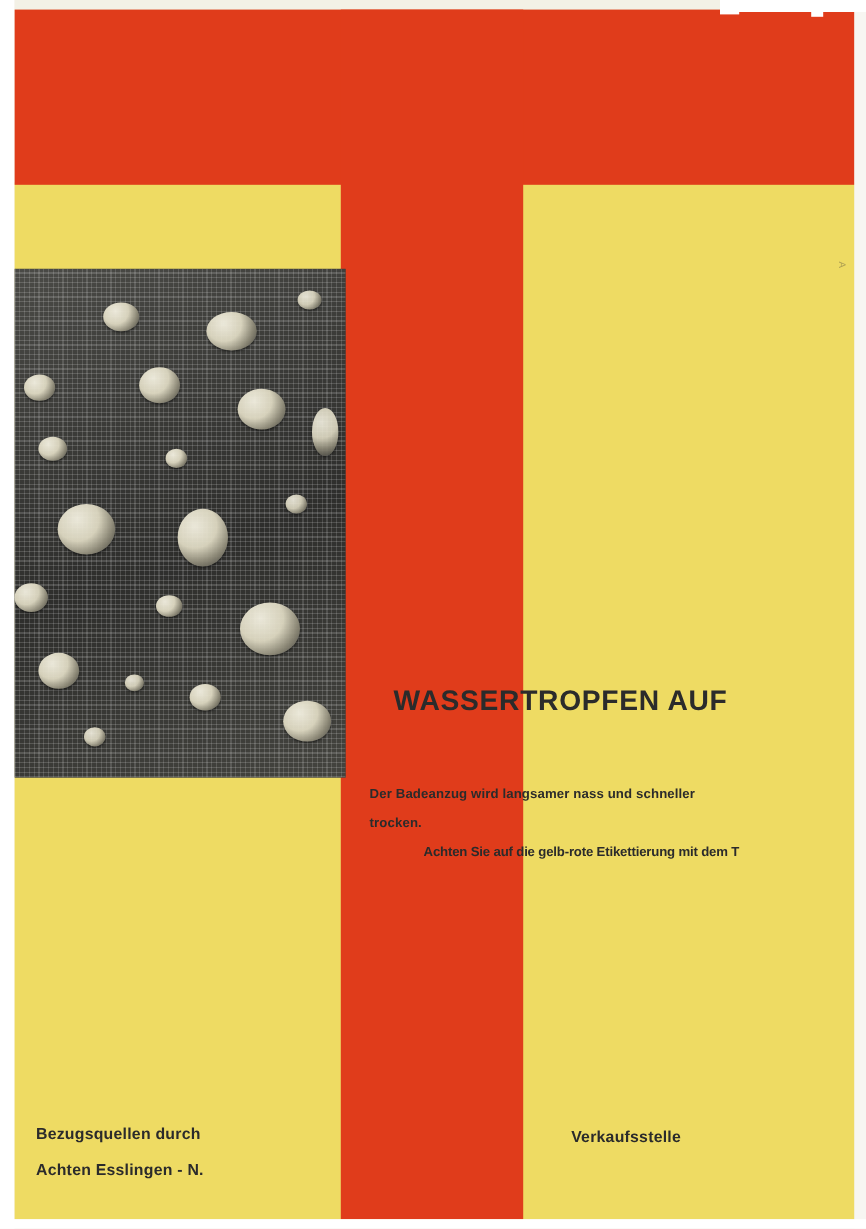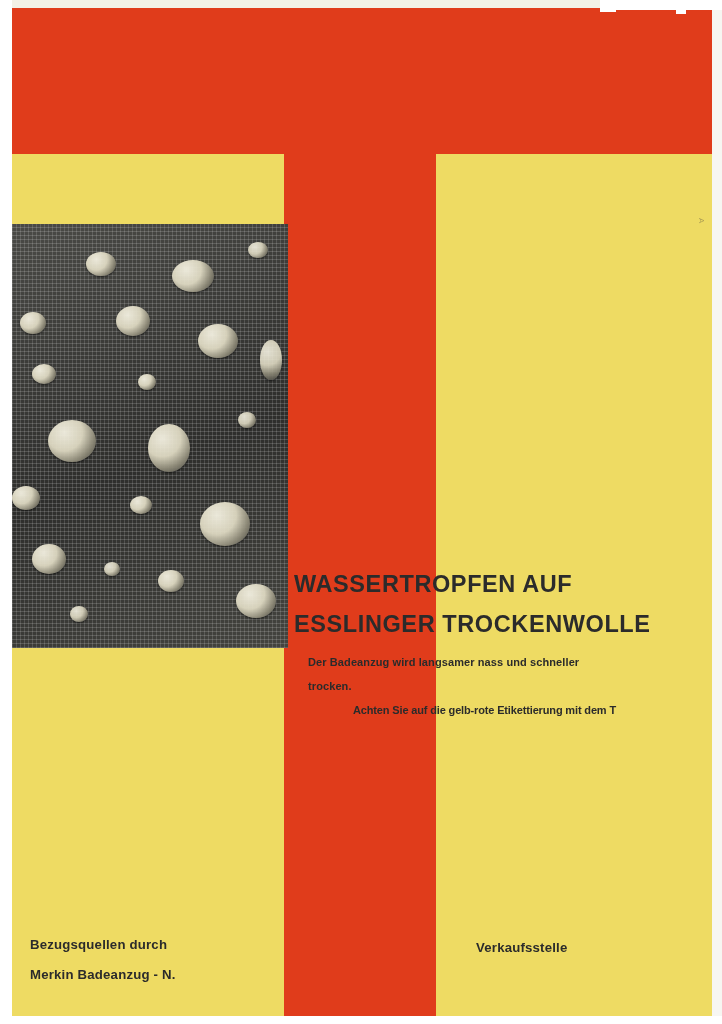--- a/index.html
+++ b/index.html
@@ -92,7 +92,7 @@
   
   .headline {
     position: absolute;
-    left: 294px;
+    left: 328px;
     top: 564px;
     width: 392px;
     color: #2b2b2b;

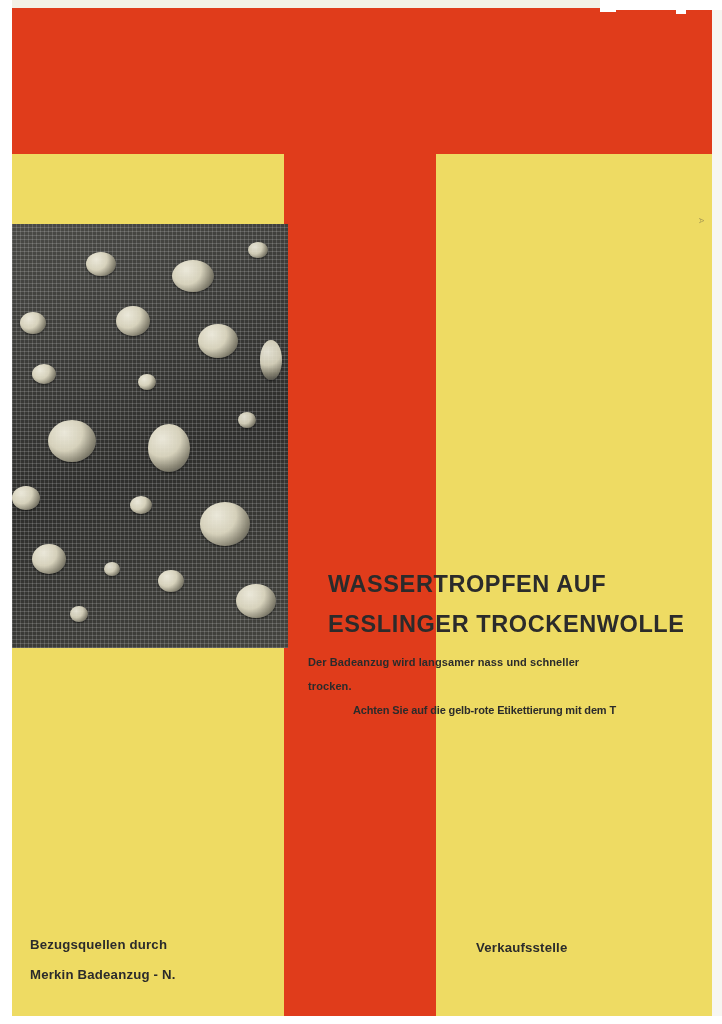--- a/index.html
+++ b/index.html
@@ -228,7 +228,6 @@
 
   <div class="headline">
     <span class="line">WASSERTROPFEN AUF</span>
-    <span class="line">ESSLINGER TROCKENWOLLE</span>
   </div>
 
   <div class="subtext">

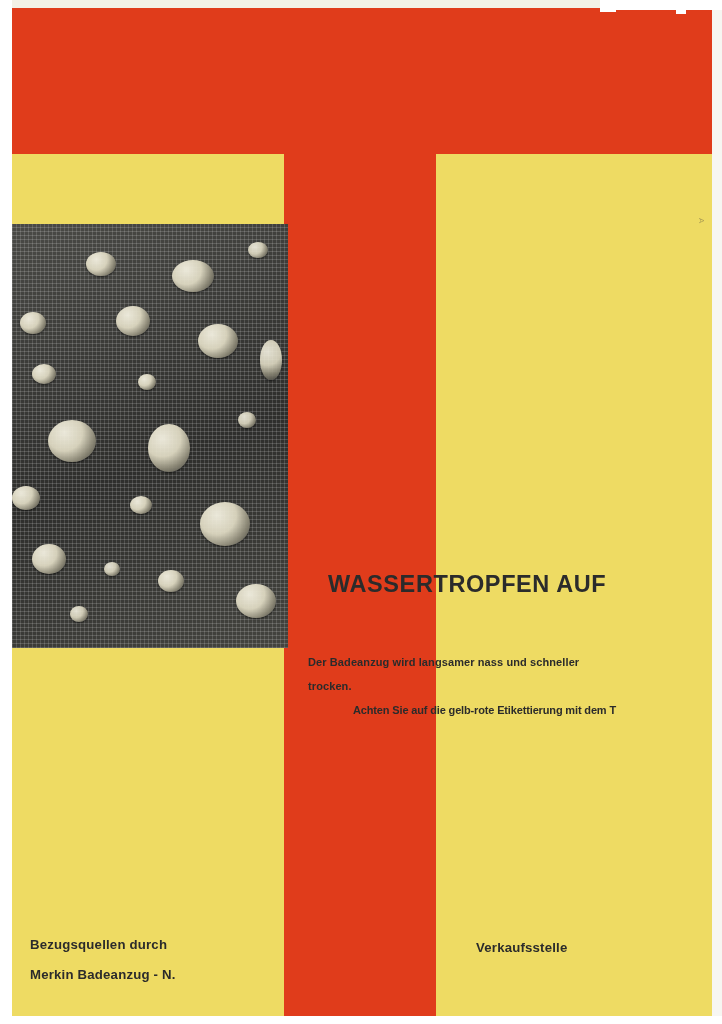--- a/index.html
+++ b/index.html
@@ -238,7 +238,7 @@
 
   <div class="footer-left">
     <span class="line">Bezugsquellen durch</span>
-    <span class="line">Merkin  Badeanzug - N.</span>
+    <span class="line">Achten  Esslingen - N.</span>
   </div>
 
   <div class="footer-right">Verkaufsstelle</div>

